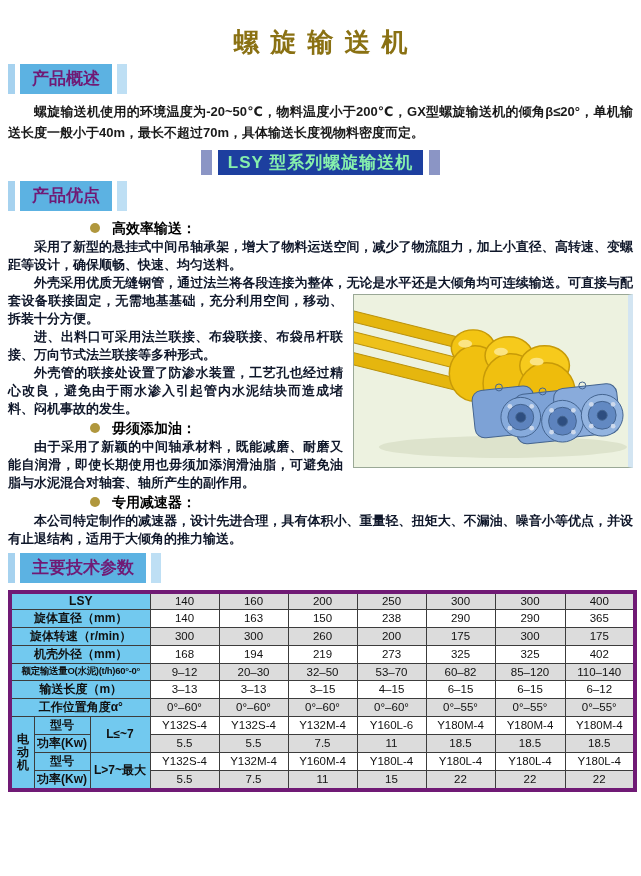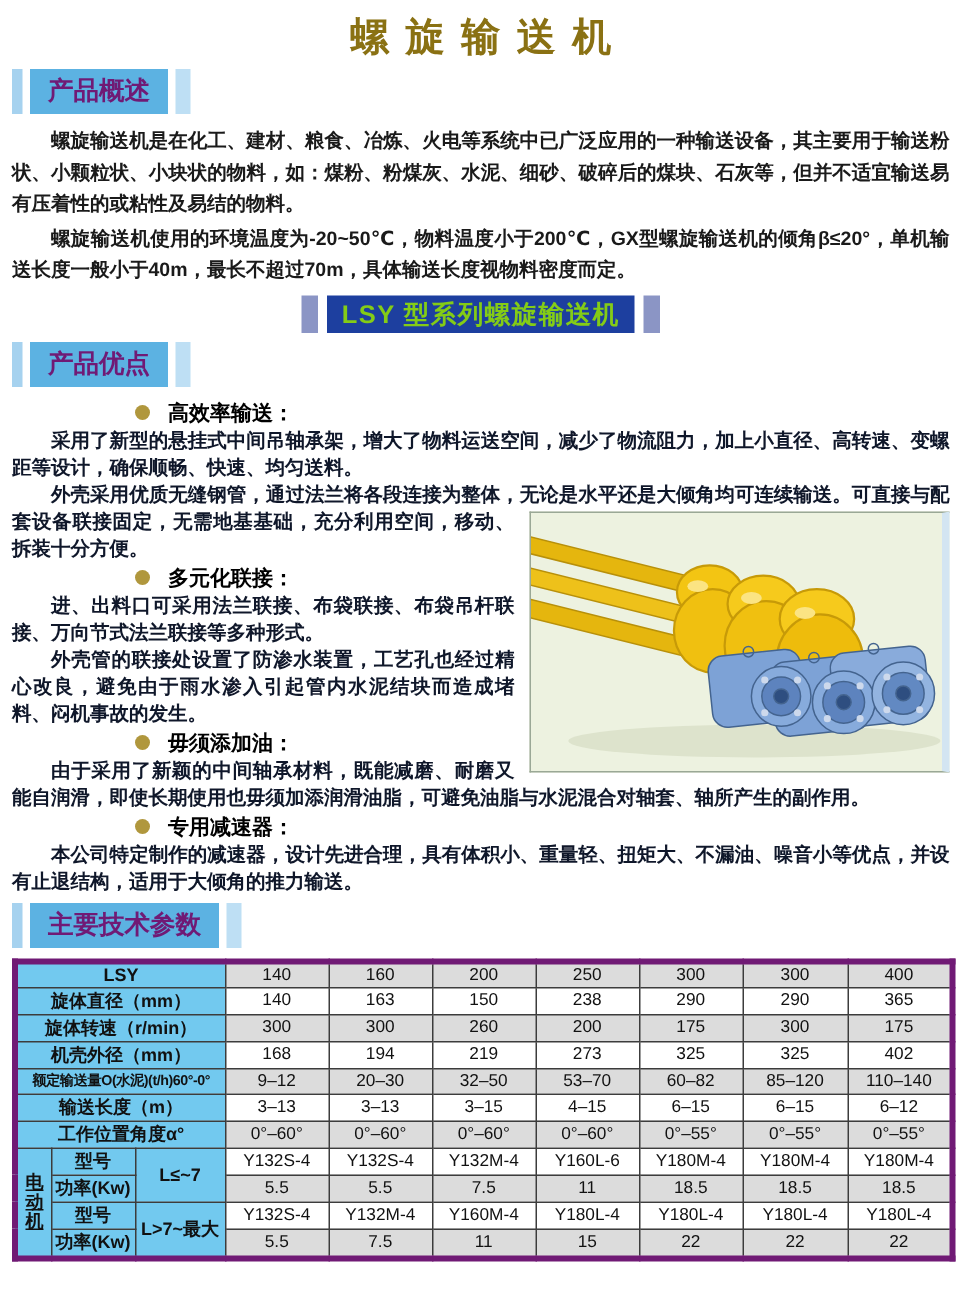--- a/index.html
+++ b/index.html
@@ -8,7 +8,7 @@
     width:641px; height:876px; overflow:hidden; background:#ffffff;
     font-family:"Liberation Sans","DejaVu Sans",sans-serif; color:#111;
   }
-  .page { padding:6px 8px 0 8px; position:relative; }
+  .page { padding:24px 8px 0 8px; position:relative; }
 
   
   .main-title {

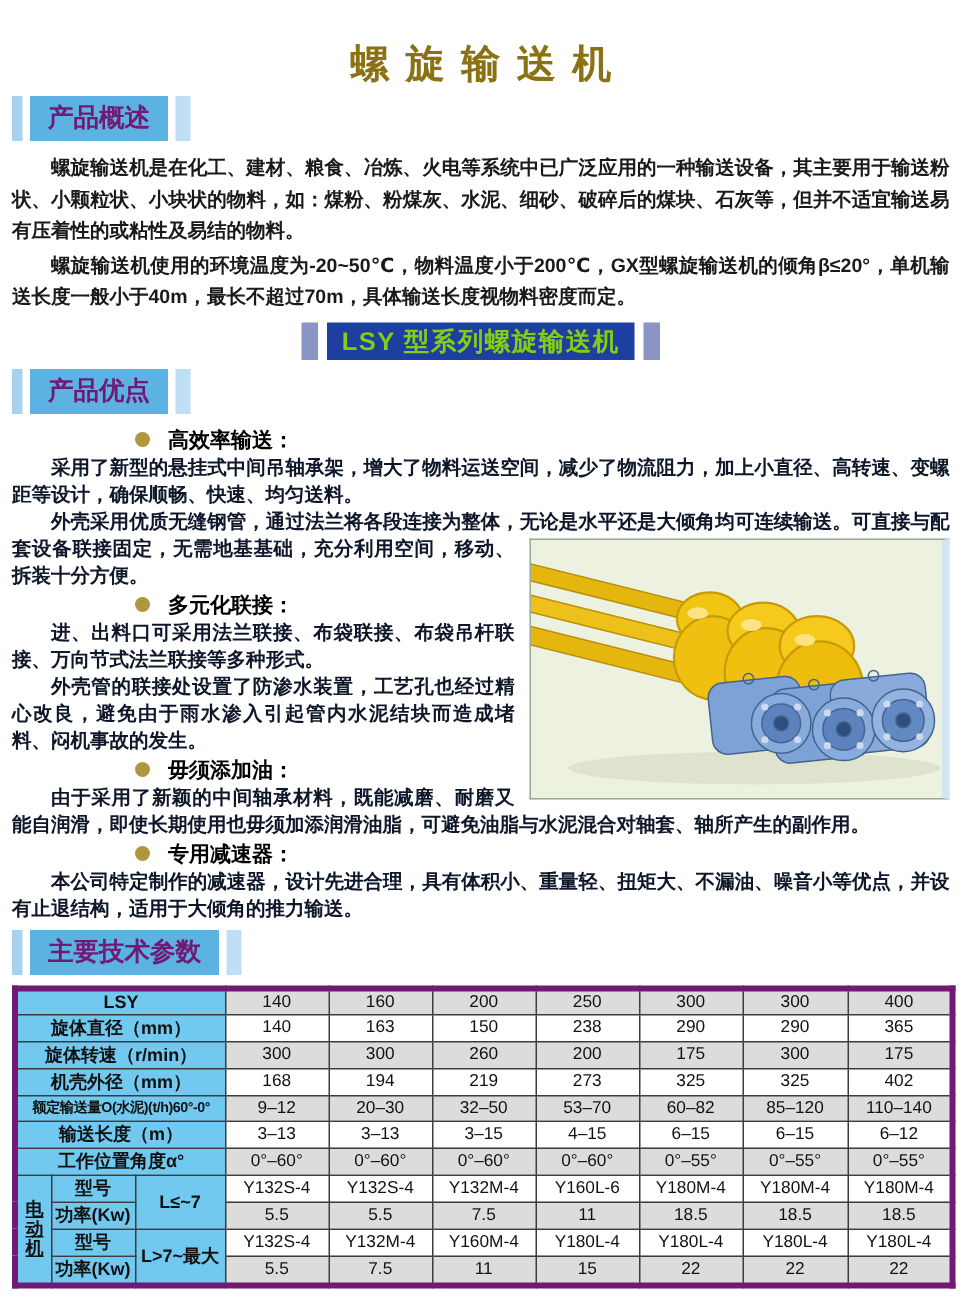--- a/index.html
+++ b/index.html
@@ -79,7 +79,6 @@
     <div class="bar-r"></div>
   </div>
 
-  <p class="para">螺旋输送机是在化工、建材、粮食、冶炼、火电等系统中已广泛应用的一种输送设备，其主要用于输送粉状、小颗粒状、小块状的物料，如：煤粉、粉煤灰、水泥、细砂、破碎后的煤块、石灰等，但并不适宜输送易有压着性的或粘性及易结的物料。</p>
   <p class="para">螺旋输送机使用的环境温度为-20~50℃，物料温度小于200℃，GX型螺旋输送机的倾角β≤20°，单机输送长度一般小于40m，最长不超过70m，具体输送长度视物料密度而定。</p>
 
   <div class="banner-row">

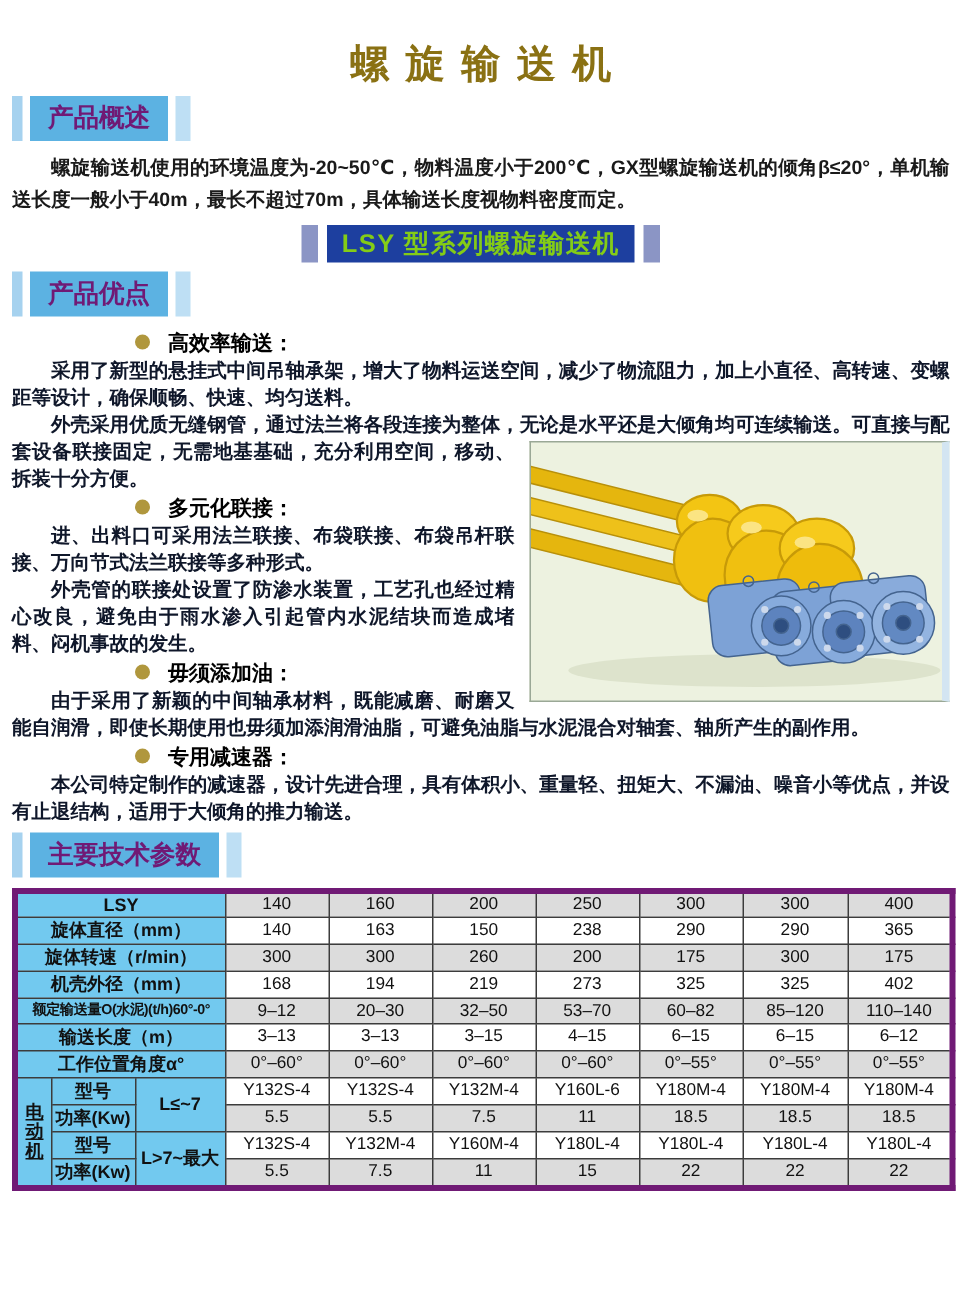--- a/index.html
+++ b/index.html
@@ -32,7 +32,7 @@
   .banner-row { display:flex; justify-content:center; align-items:stretch; height:25px; margin:7px 0 6px 0; }
   .banner-bar { width:11px; background:#8b95c5; }
   .banner-box {
-    background:#1d3f9f; color:#84cc16; font-weight:bold; font-size:17px;
+    background:#1d3f9f; color:#86efac; font-weight:bold; font-size:17px;
     line-height:25px; padding:0 10px; margin:0 6px; letter-spacing:1px;
   }
 

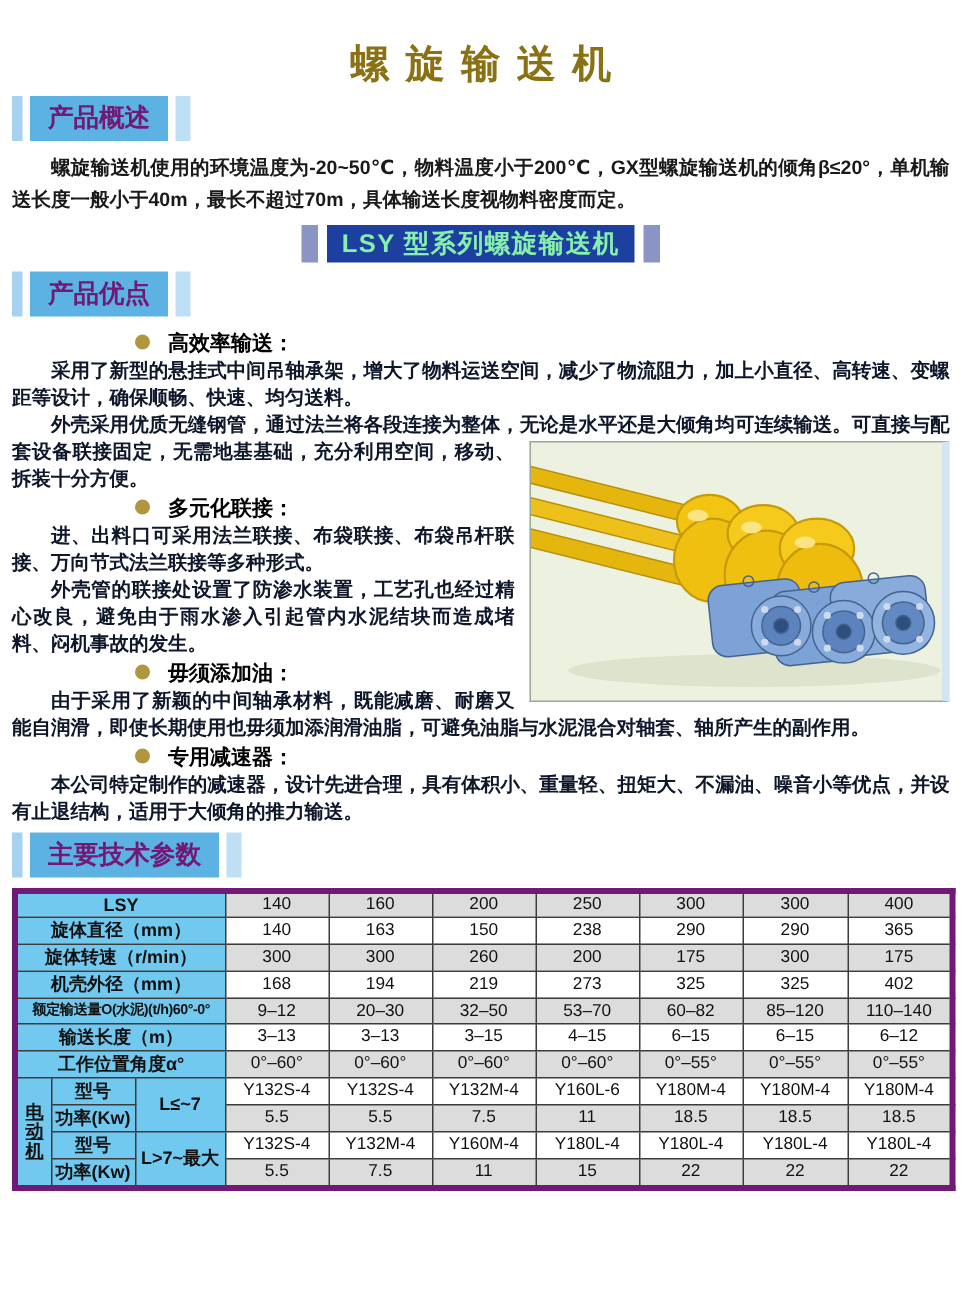--- a/index.html
+++ b/index.html
@@ -160,9 +160,6 @@
       </svg>
         </span><span>联接固定，无需地基基础，充分利用空间，移动、拆装十分方便。</span></p>
 
-    <div class="adv-title-line">
-      <span class="dot"></span><span>多元化联接：</span>
-    </div>
     <p class="adv-body">进、出料口可采用法兰联接、布袋联接、布袋吊杆联接、万向节式法兰联接等多种形式。</p>
 
     <p class="adv-body">外壳管的联接处设置了防渗水装置，工艺孔也经过精心改良，避免由于雨水渗入引起管内水泥结块而造成堵料、闷机事故的发生。</p>

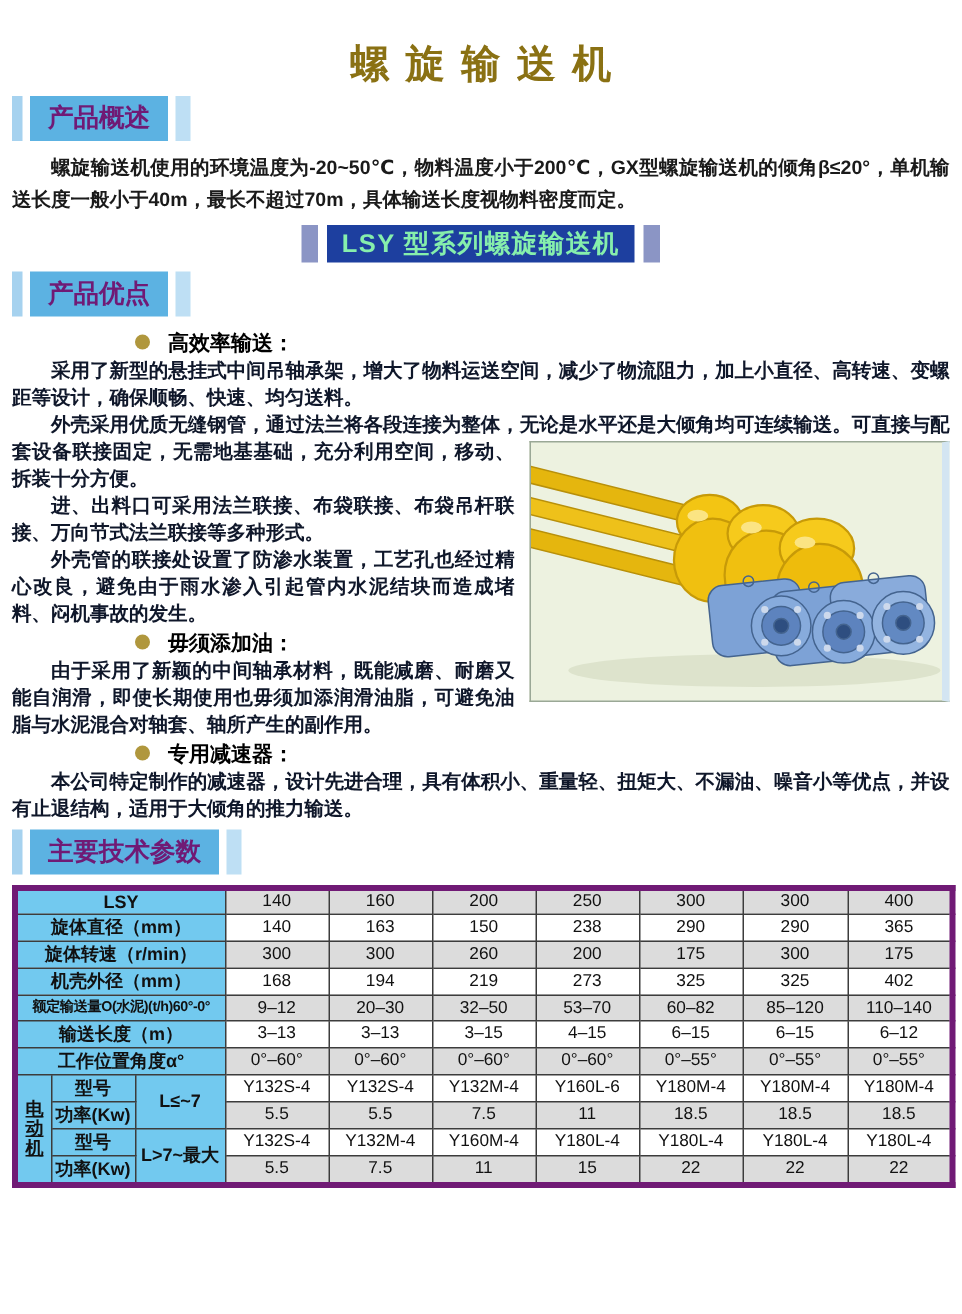--- a/index.html
+++ b/index.html
@@ -64,7 +64,7 @@
   table.spec tr.odd td { background:#dcdcdc; }
   table.spec td.lbl { background:#72c9ef !important; font-weight:bold; font-size:12px; }
   table.spec td.lbl.sm { font-size:9.5px; letter-spacing:-0.3px; }
-  table.spec td.grp { background:#72c9ef !important; font-weight:bold; font-size:12px; word-break:break-all; line-height:13px; padding:0 5px;text-decoration:underline; }
+  table.spec td.grp { background:#72c9ef !important; font-weight:bold; font-size:12px; word-break:break-all; line-height:13px; padding:0 5px; }
 </style>
 </head>
 <body>

